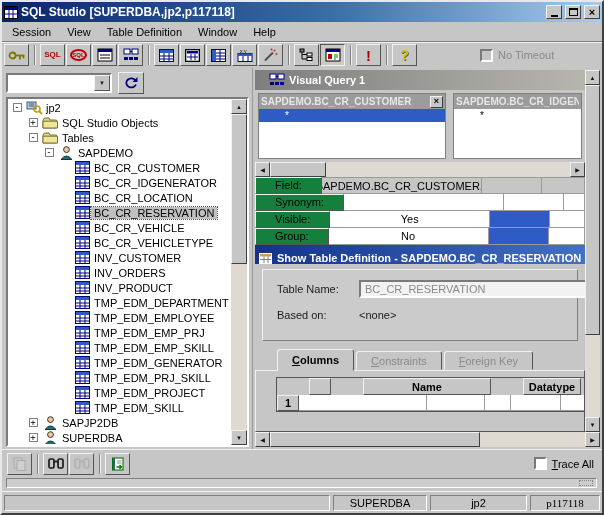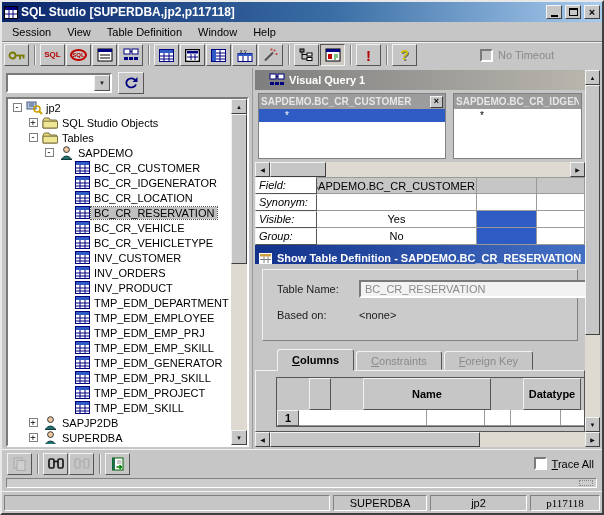--- a/index.html
+++ b/index.html
@@ -88,7 +88,7 @@
 
 .qgrid{flex:0 0 68px;display:flex;flex-direction:column;background:#c6c6c6;}
 .qrow{display:flex;height:17px;}
-.qlabel{flex:0 0 62px;background:#ffffff;border:1px solid;border-color:#f2f2f2 #555 #555 #f2f2f2;font-size:11px;padding:1px 3px;font-style:italic;}
+.qlabel{flex:0 0 62px;background:#15803d;border:1px solid;border-color:#f2f2f2 #555 #555 #f2f2f2;font-size:11px;padding:1px 19px;}
 .qcell{border-right:1px solid #9a9a9a;border-bottom:1px solid #9a9a9a;background:#fff;font-size:11px;display:flex;align-items:center;justify-content:center;overflow:hidden;white-space:nowrap;}
 .qrow:first-child .qcell{border-top:1px solid #9a9a9a;}
 .qcell.c0{flex:0 0 160px;}

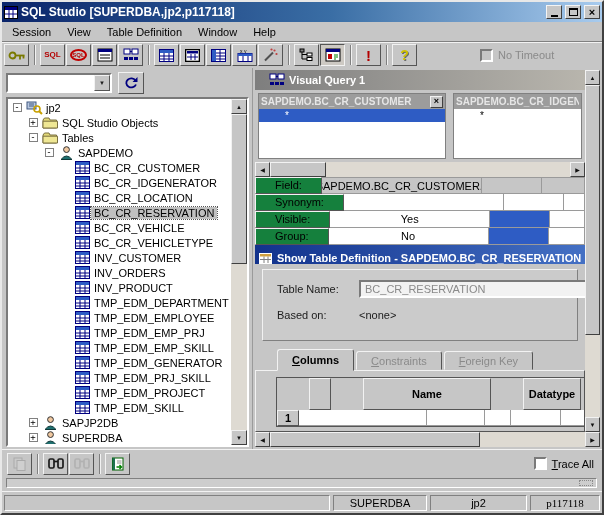--- a/index.html
+++ b/index.html
@@ -114,7 +114,7 @@
 .cgrid{display:inline-block;border:1px solid #555;}
 .cgrow{display:flex;}
 .cgcell{height:16px;border-right:1px solid #9a9a9a;border-bottom:1px solid #9a9a9a;background:#fff;font-size:11px;display:flex;align-items:center;justify-content:center;overflow:hidden;}
-.cgrow.hdr .cgcell{height:32px;margin-left:32px;}
+.cgrow.hdr .cgcell{height:17px;margin-left:32px;}
 .cgcell.hdrcell{background:#c6c6c6;border:1px solid;border-color:#f2f2f2 #555 #555 #f2f2f2;font-weight:bold;}
 
 

